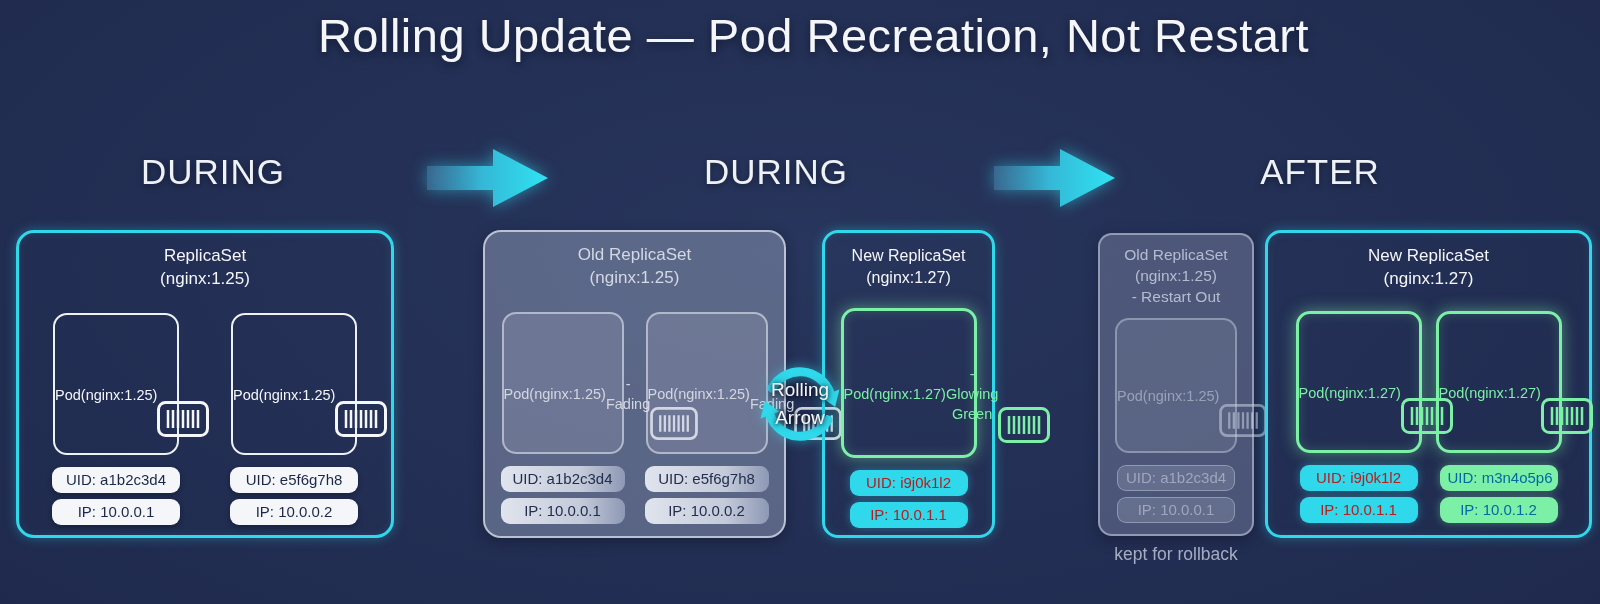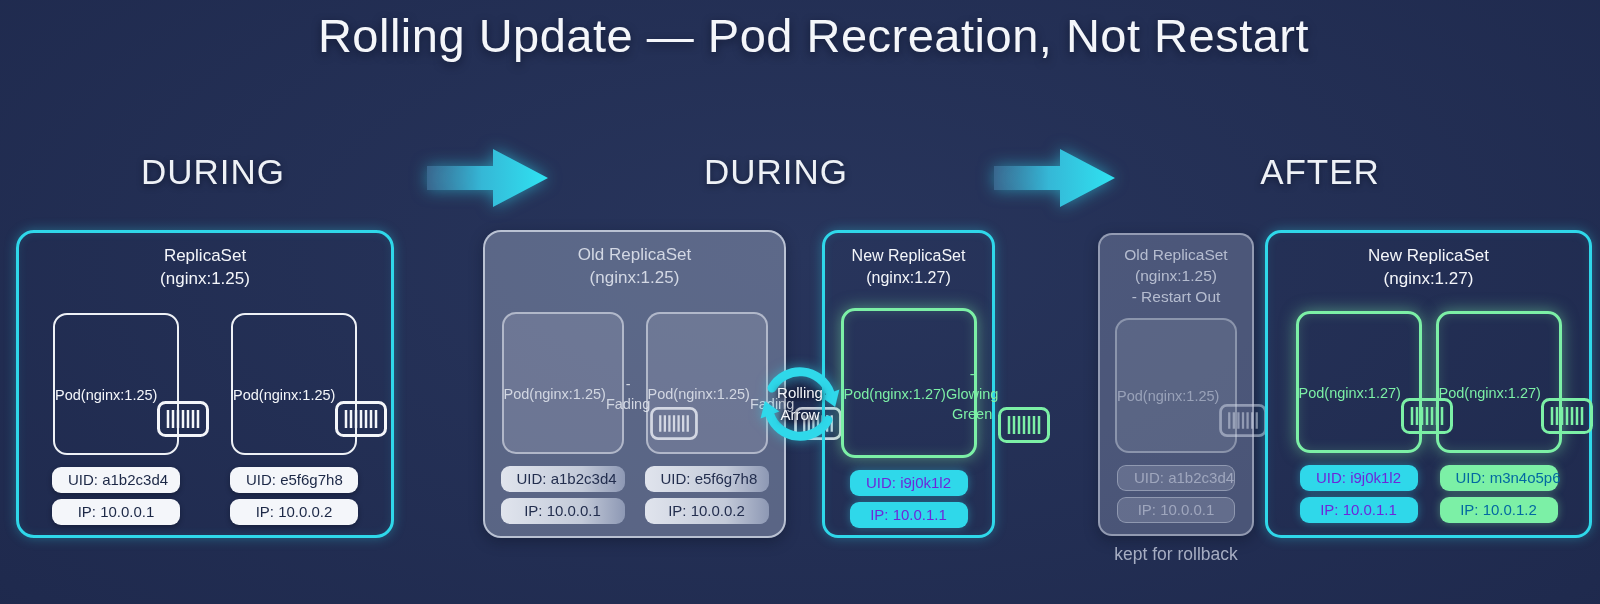--- a/index.html
+++ b/index.html
@@ -69,7 +69,7 @@
   .rolling-wrap{position:absolute;left:752px;top:350px;width:96px;height:108px;z-index:5;
     display:flex;align-items:center;justify-content:center;}
   .rolling-wrap svg{position:absolute;inset:0;width:100%;height:100%;filter:drop-shadow(0 0 6px rgba(47,216,234,.55));}
-  .rolling-label{position:relative;z-index:2;text-align:center;font-size:15px;line-height:1.45;color:#f4f6fa;
+  .rolling-label{position:relative;z-index:2;text-align:center;font-size:19px;line-height:1.45;color:#f4f6fa;
     text-shadow:0 1px 4px rgba(8,13,30,.9),0 0 8px rgba(8,13,30,.7);}
 </style>
 </head>

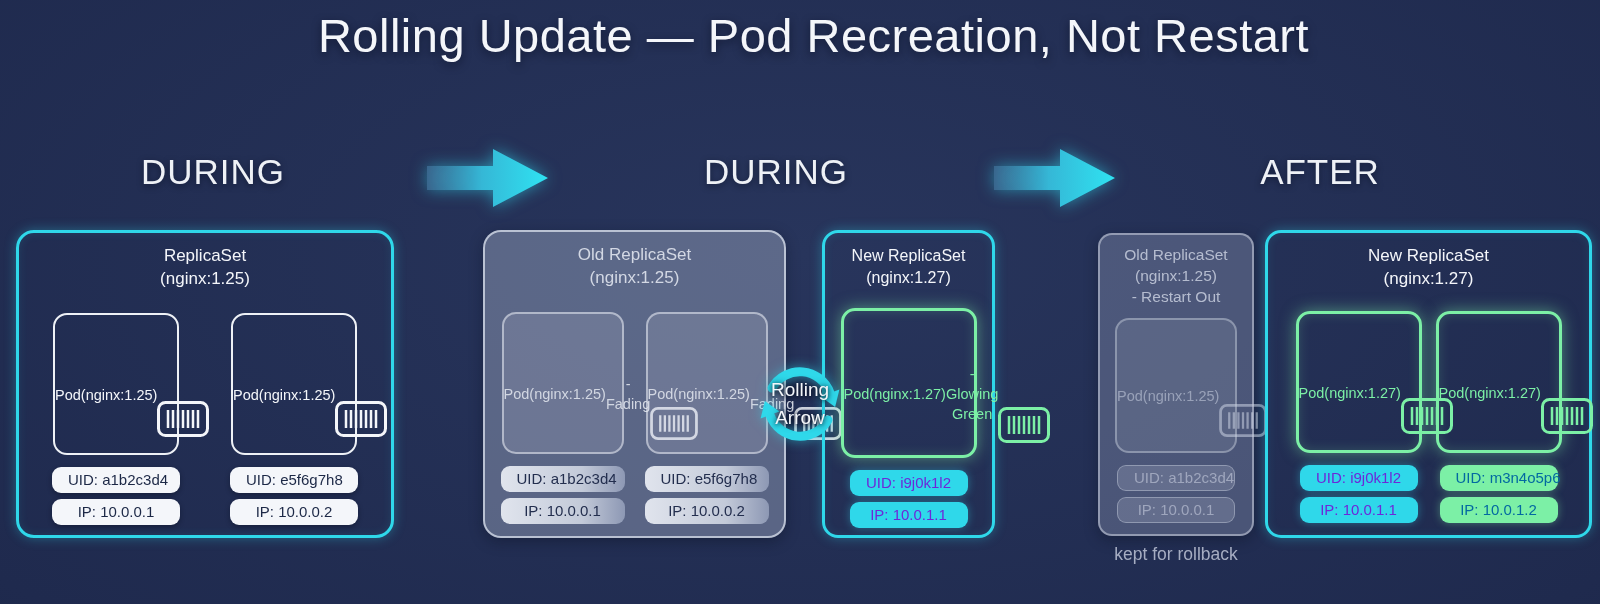--- a/index.html
+++ b/index.html
@@ -54,7 +54,7 @@
   .badge{
     box-sizing:border-box;margin-top:6px;height:26px;border-radius:9px;
     font-size:15px;font-weight:500;text-align:center;line-height:26px;
-    padding:0 16px;white-space:nowrap;
+    padding:0 8px;white-space:nowrap;
   }
   .badge.first{margin-top:12px;}
   .badge-white{background:#f4f6fa;color:#1c2846;box-shadow:0 2px 5px rgba(8,13,30,.4);}

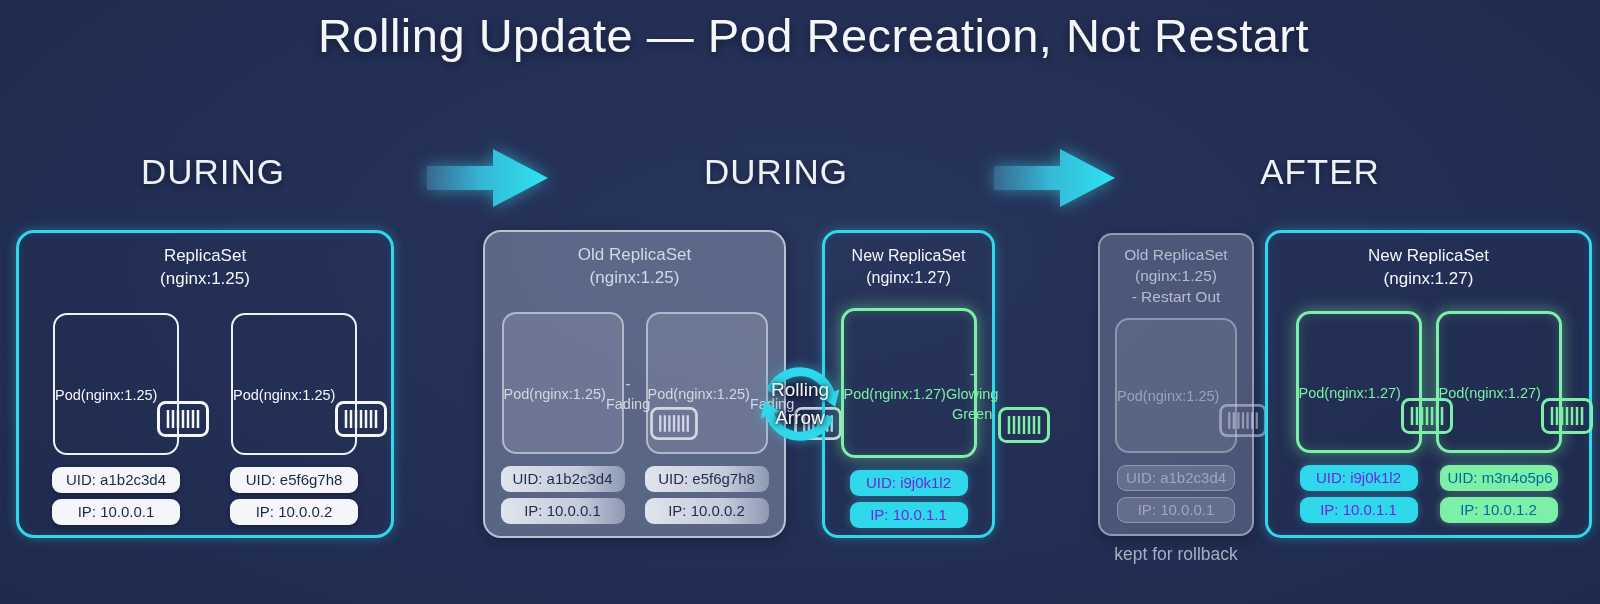--- a/index.html
+++ b/index.html
@@ -59,7 +59,7 @@
   .badge.first{margin-top:12px;}
   .badge-white{background:#f4f6fa;color:#1c2846;box-shadow:0 2px 5px rgba(8,13,30,.4);}
   .badge-gray{background:linear-gradient(90deg,#e0e4ed 0%,#c3cad9 65%,#8d98b4 100%);color:#232e4e;}
-  .badge-cyan{background:#2fd8ea;color:#6d28d9;box-shadow:0 0 8px rgba(47,216,234,.4);}
+  .badge-cyan{background:#2fd8ea;color:#b91c1c;box-shadow:0 0 8px rgba(47,216,234,.4);}
   .badge-green{background:#7cf0a6;color:#0369a1;box-shadow:0 0 8px rgba(124,240,166,.4);}
   .badge-faded{background:rgba(217,223,237,.18);border:1.5px solid rgba(227,232,243,.35);color:rgba(208,214,229,.55);line-height:23px;}
   .w128{width:128px;} .w124{width:124px;} .w118{width:118px;}

